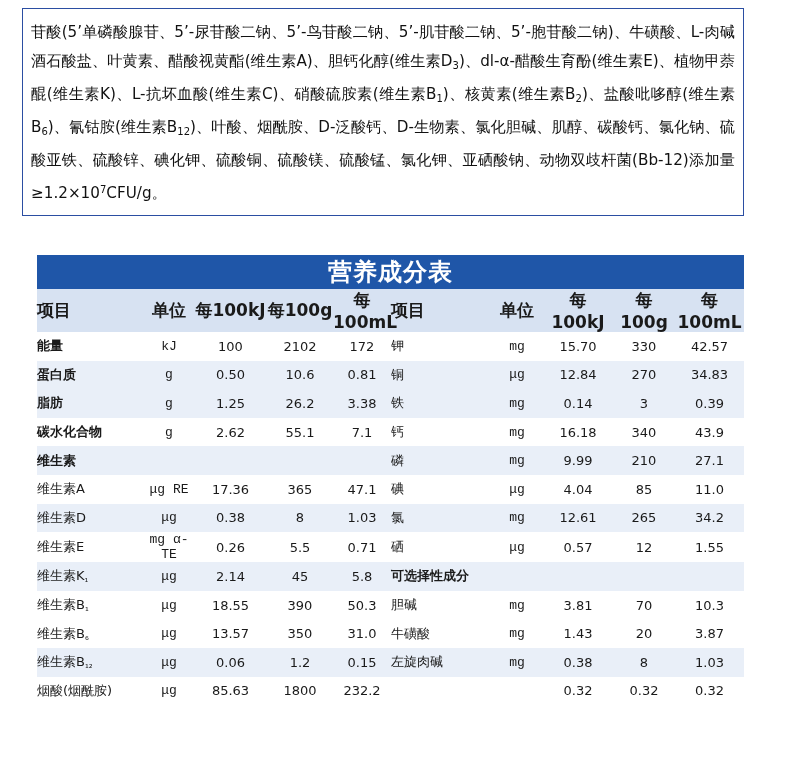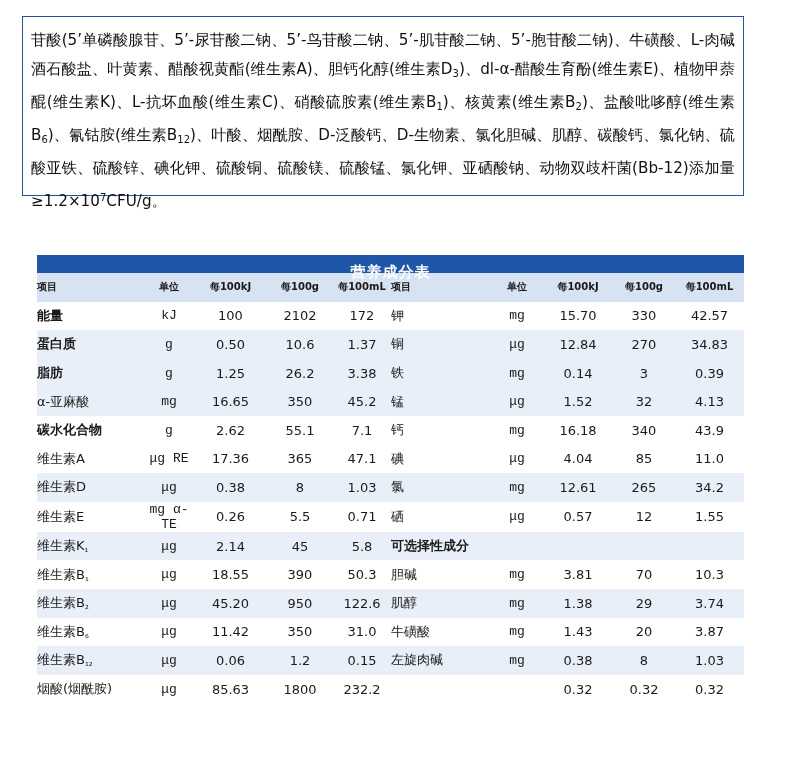--- a/index.html
+++ b/index.html
@@ -20,9 +20,9 @@
   #ingredients-box {
     position: absolute;
     left: 22px;
-    top: 16px;
+    top: 8px;
     width: 722px;
-    height: 180px;
+    height: 208px;
     border: 1px solid #2b4ea2;
     box-sizing: border-box;
     background: #ffffff;

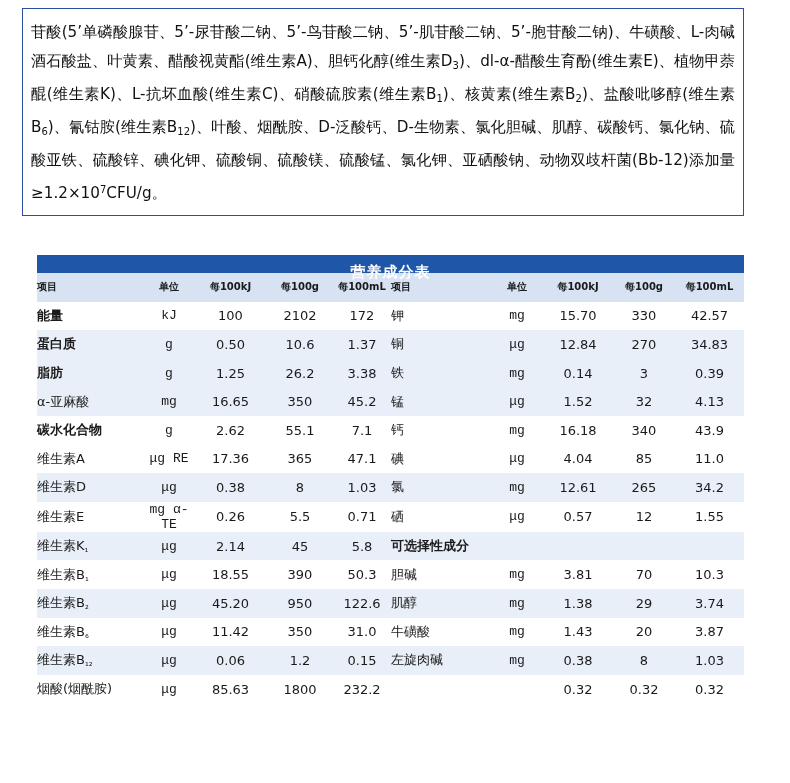--- a/index.html
+++ b/index.html
@@ -56,10 +56,10 @@
     background: #1f56a8;
     color: #ffffff;
     text-align: center;
-    font-size: 15px;
+    font-size: 24px;
     font-weight: bold;
     line-height: 34px;
-    height: 18px;
+    height: 34px;
     letter-spacing: 1px;
   }
   table.nutri {

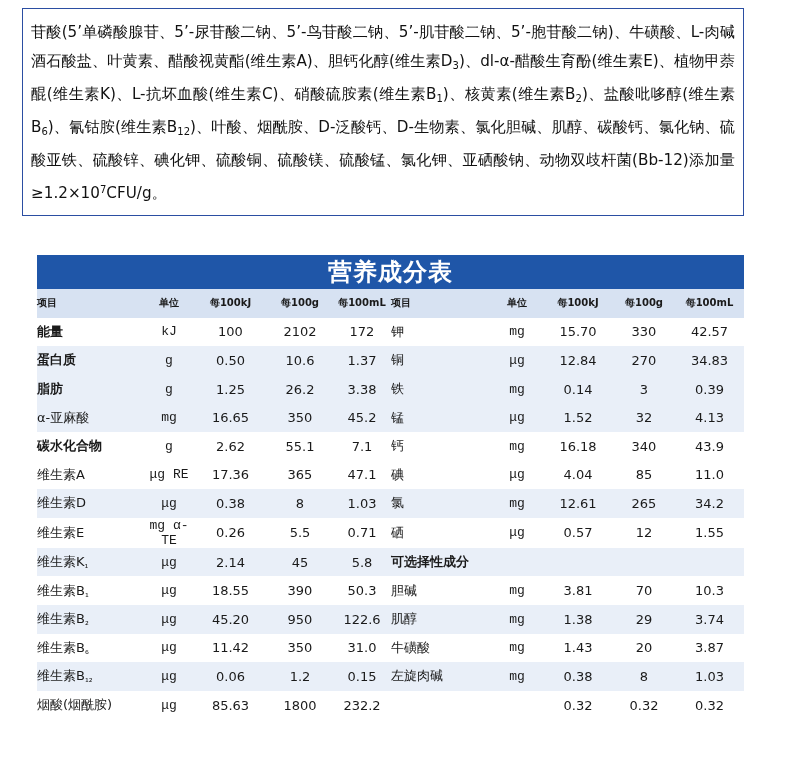--- a/index.html
+++ b/index.html
@@ -77,7 +77,7 @@
   tr.hdr td {
     background: #d7e2f2;
     font-weight: bold;
-    font-size: 10px;
+    font-size: 17px;
   }
   tr.alt td { background: #e9eff8; }
   tr.white td { background: #ffffff; }

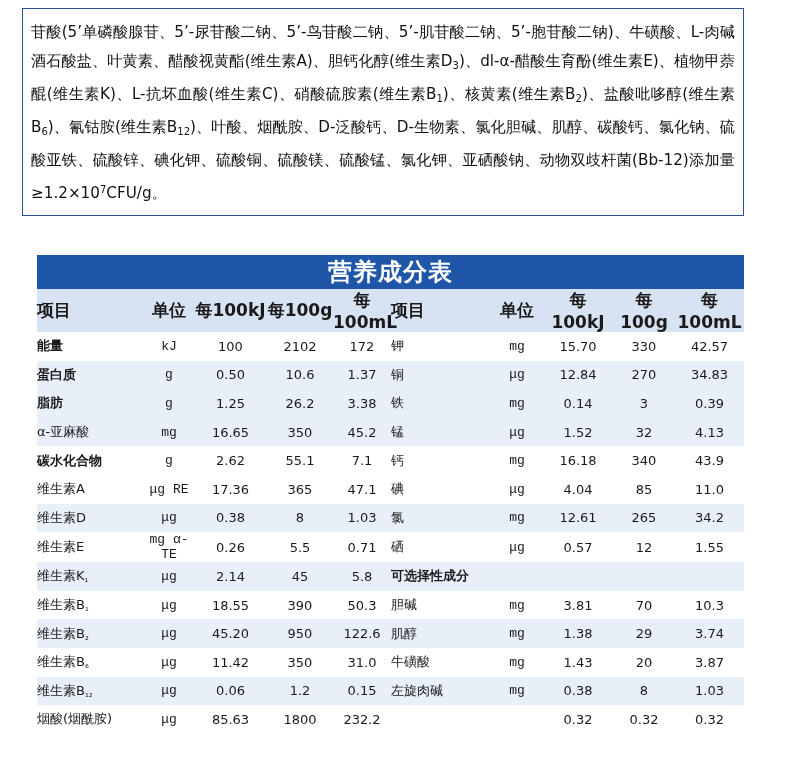--- a/index.html
+++ b/index.html
@@ -140,7 +140,7 @@
           <td class="c-unit unitsm">g</td>
           <td class="c-v1">0.50</td>
           <td class="c-v2">10.6</td>
-          <td class="c-v3">1.37</td>
+          <td class="c-v3">0.81</td>
           <td class="c2-item">铜</td>
           <td class="c2-unit unitsm">μg</td>
           <td class="c2-v1">12.84</td>

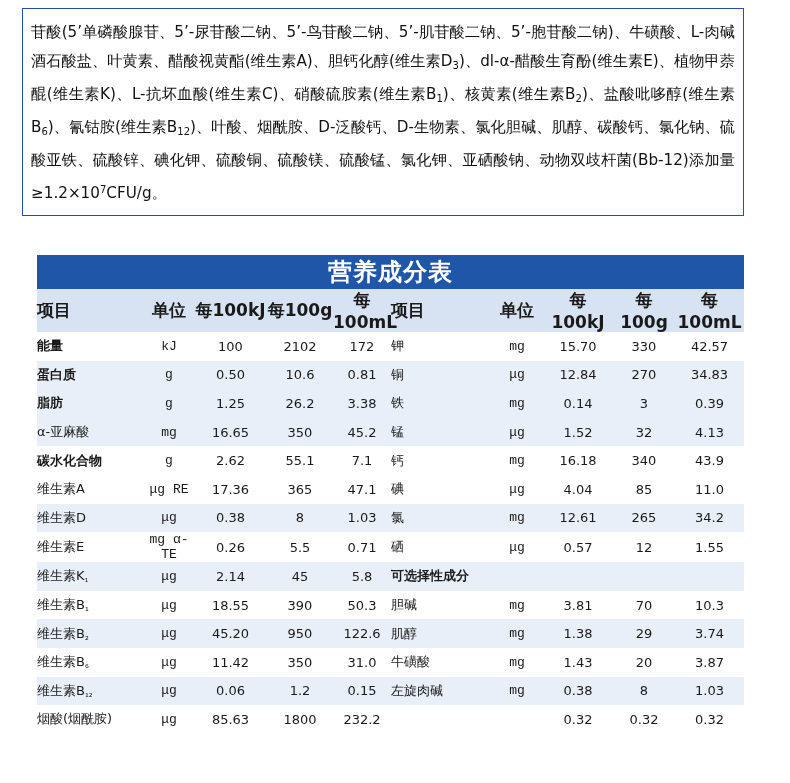--- a/index.html
+++ b/index.html
@@ -159,18 +159,6 @@
           <td class="c2-v2">3</td>
           <td class="c2-v3">0.39</td>
         </tr>
-        <tr class="alt">
-          <td class="c-item">α-亚麻酸</td>
-          <td class="c-unit unitsm">mg</td>
-          <td class="c-v1">16.65</td>
-          <td class="c-v2">350</td>
-          <td class="c-v3">45.2</td>
-          <td class="c2-item">锰</td>
-          <td class="c2-unit unitsm">μg</td>
-          <td class="c2-v1">1.52</td>
-          <td class="c2-v2">32</td>
-          <td class="c2-v3">4.13</td>
-        </tr>
         <tr class="white">
           <td class="c-item bold">碳水化合物</td>
           <td class="c-unit unitsm">g</td>

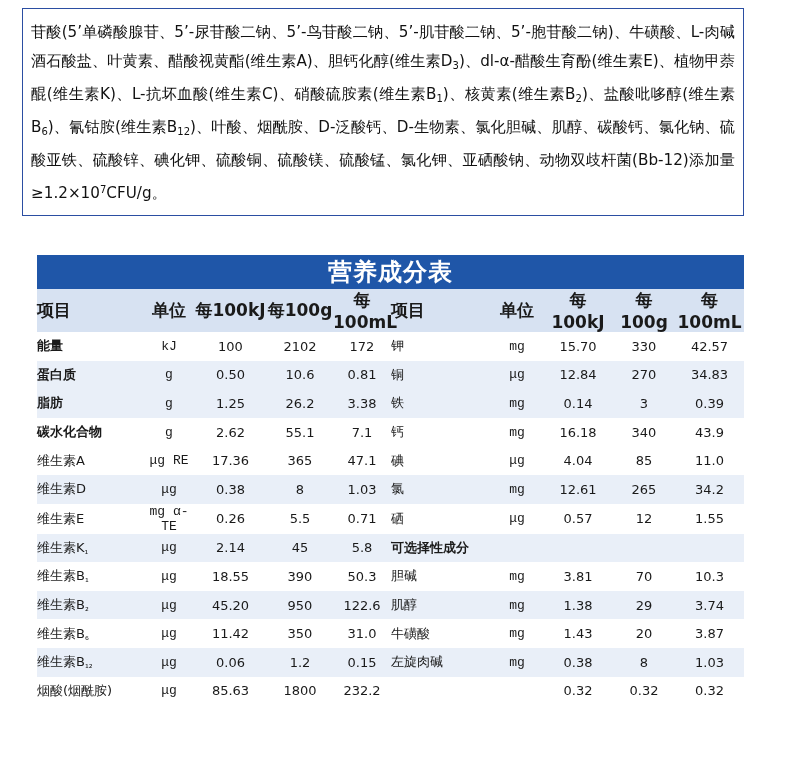--- a/index.html
+++ b/index.html
@@ -171,6 +171,18 @@
           <td class="c2-v2">340</td>
           <td class="c2-v3">43.9</td>
         </tr>
+        <tr class="alt">
+          <td class="c-item bold">维生素</td>
+          <td class="c-unit unitsm"></td>
+          <td class="c-v1"></td>
+          <td class="c-v2"></td>
+          <td class="c-v3"></td>
+          <td class="c2-item">磷</td>
+          <td class="c2-unit unitsm">mg</td>
+          <td class="c2-v1">9.99</td>
+          <td class="c2-v2">210</td>
+          <td class="c2-v3">27.1</td>
+        </tr>
         <tr class="white">
           <td class="c-item">维生素A</td>
           <td class="c-unit unitsm">μg RE</td>

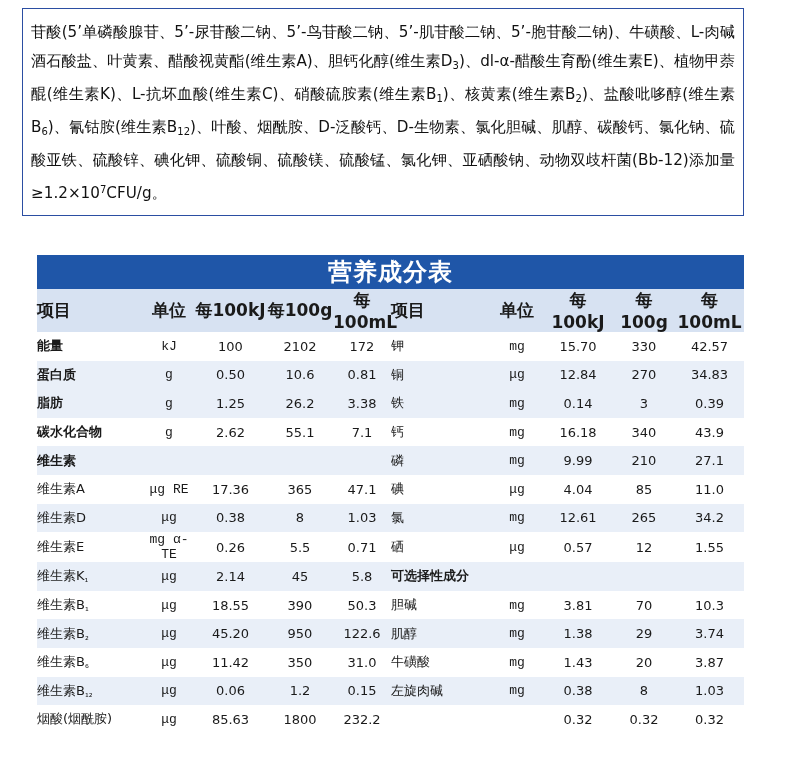--- a/index.html
+++ b/index.html
@@ -243,18 +243,6 @@
           <td class="c2-v2">70</td>
           <td class="c2-v3">10.3</td>
         </tr>
-        <tr class="alt">
-          <td class="c-item">维生素B<span class="sub">₂</span></td>
-          <td class="c-unit unitsm">μg</td>
-          <td class="c-v1">45.20</td>
-          <td class="c-v2">950</td>
-          <td class="c-v3">122.6</td>
-          <td class="c2-item">肌醇</td>
-          <td class="c2-unit unitsm">mg</td>
-          <td class="c2-v1">1.38</td>
-          <td class="c2-v2">29</td>
-          <td class="c2-v3">3.74</td>
-        </tr>
         <tr class="white">
           <td class="c-item">维生素B<span class="sub">₆</span></td>
           <td class="c-unit unitsm">μg</td>

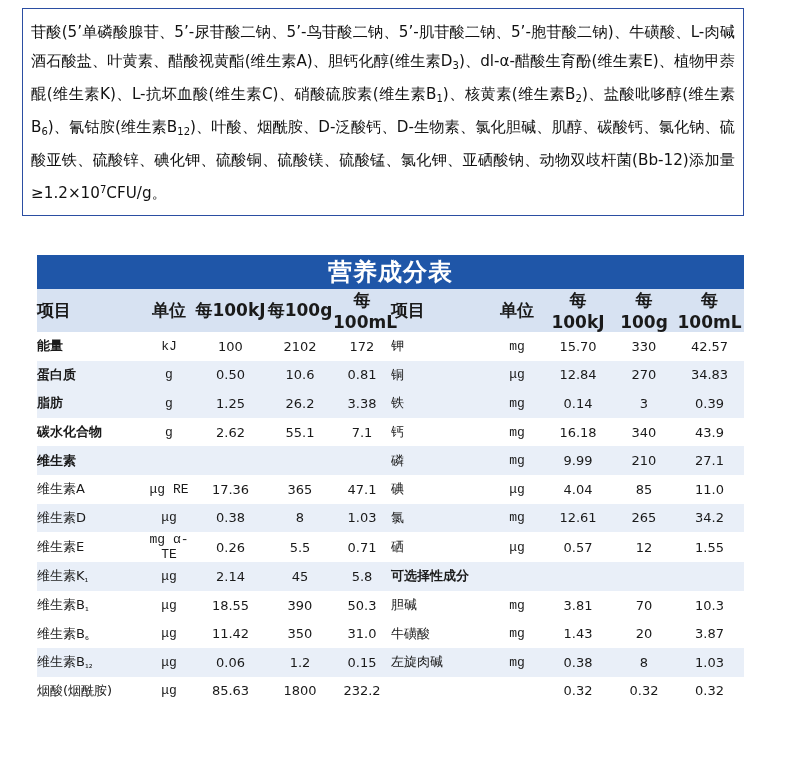--- a/index.html
+++ b/index.html
@@ -246,7 +246,7 @@
         <tr class="white">
           <td class="c-item">维生素B<span class="sub">₆</span></td>
           <td class="c-unit unitsm">μg</td>
-          <td class="c-v1">11.42</td>
+          <td class="c-v1">13.57</td>
           <td class="c-v2">350</td>
           <td class="c-v3">31.0</td>
           <td class="c2-item">牛磺酸</td>

